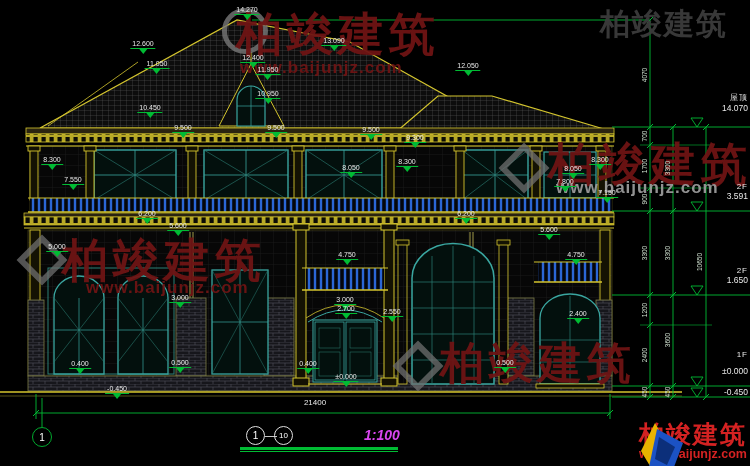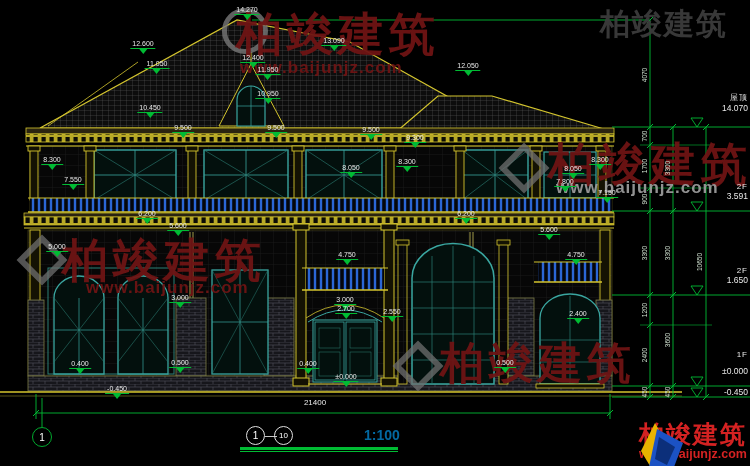--- a/index.html
+++ b/index.html
@@ -37,7 +37,7 @@
          display:flex;align-items:center;justify-content:center;color:#fff;font-size:10px;}
   .tdash{position:absolute;z-index:5;color:#e0e0e0;font-size:12px;}
   .tname{position:absolute;z-index:5;color:#f2f2f2;font-size:17px;font-weight:bold;letter-spacing:2px;}
-  .tscale{position:absolute;z-index:5;color:#0369a1;font-size:14px;font-weight:bold;}
+  .tscale{position:absolute;z-index:5;color:#d946ef;font-size:14px;font-weight:bold;font-style:italic;}
   .uline{position:absolute;z-index:5;background:#00bb33;}
   .axisnum{position:absolute;z-index:5;color:#fff;font-size:10px;transform:translate(-50%,-50%);}
   .dimw{position:absolute;z-index:5;color:#e8e8e8;font-size:8px;transform:translateX(-50%);}

